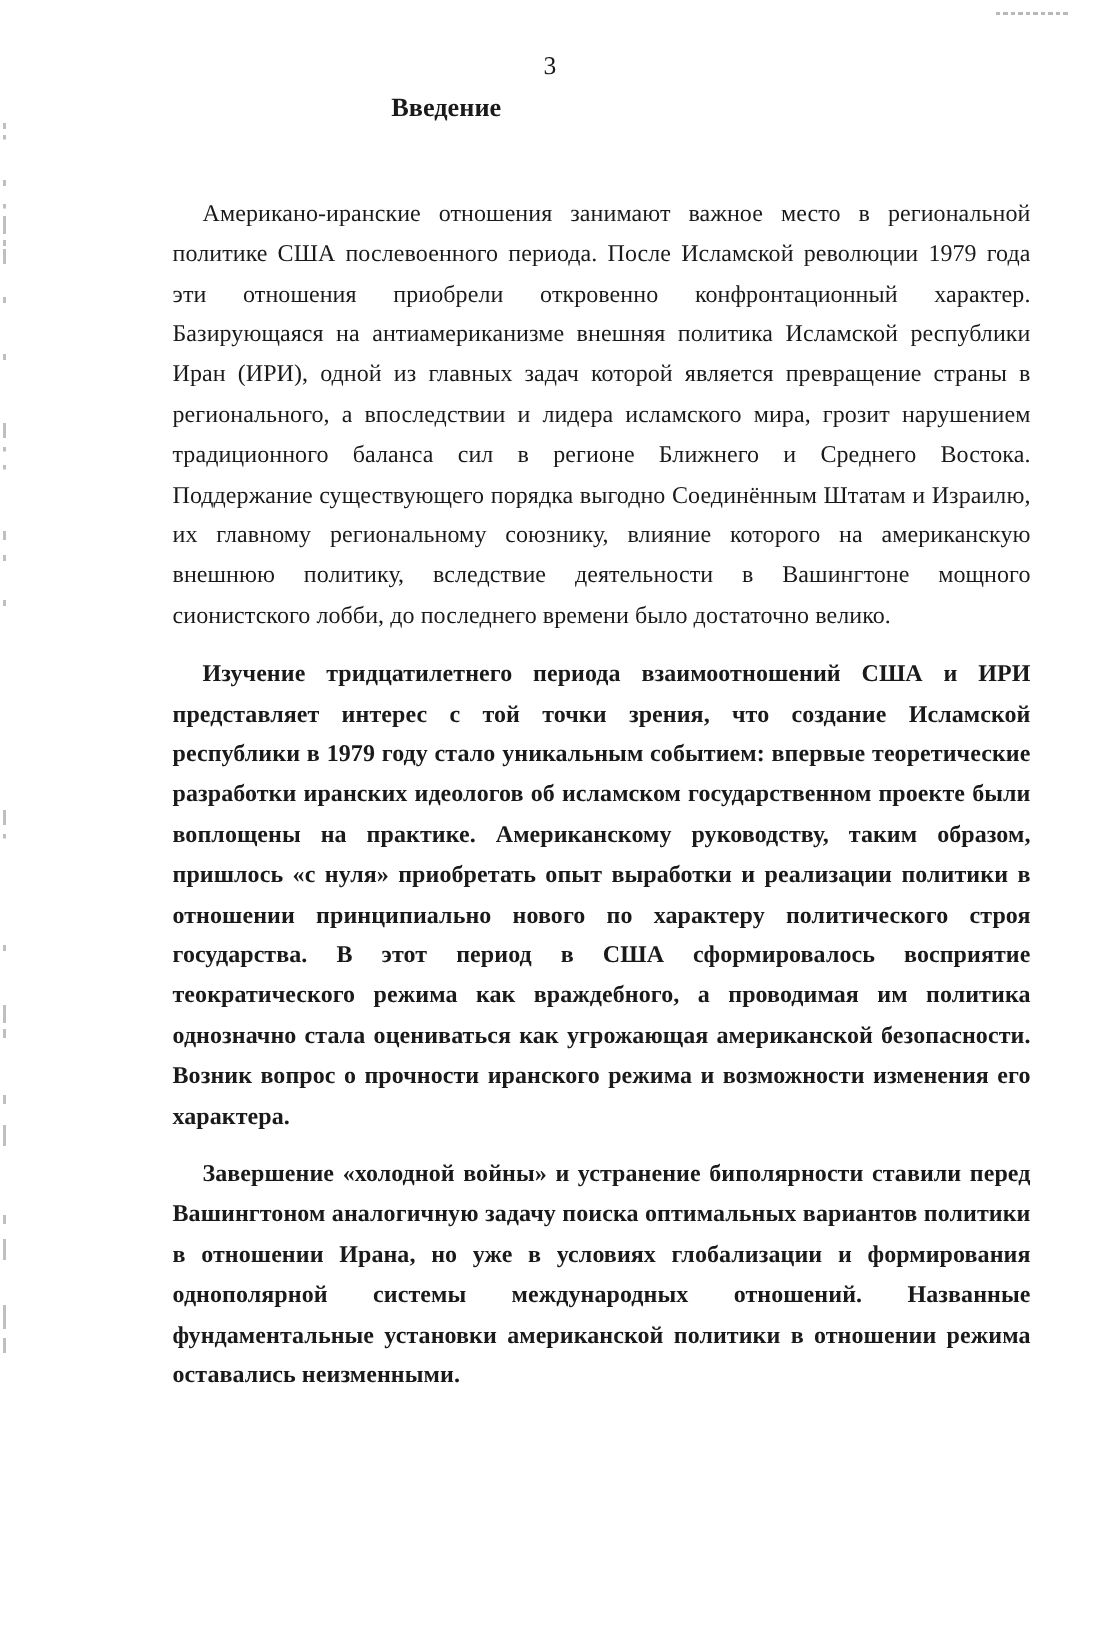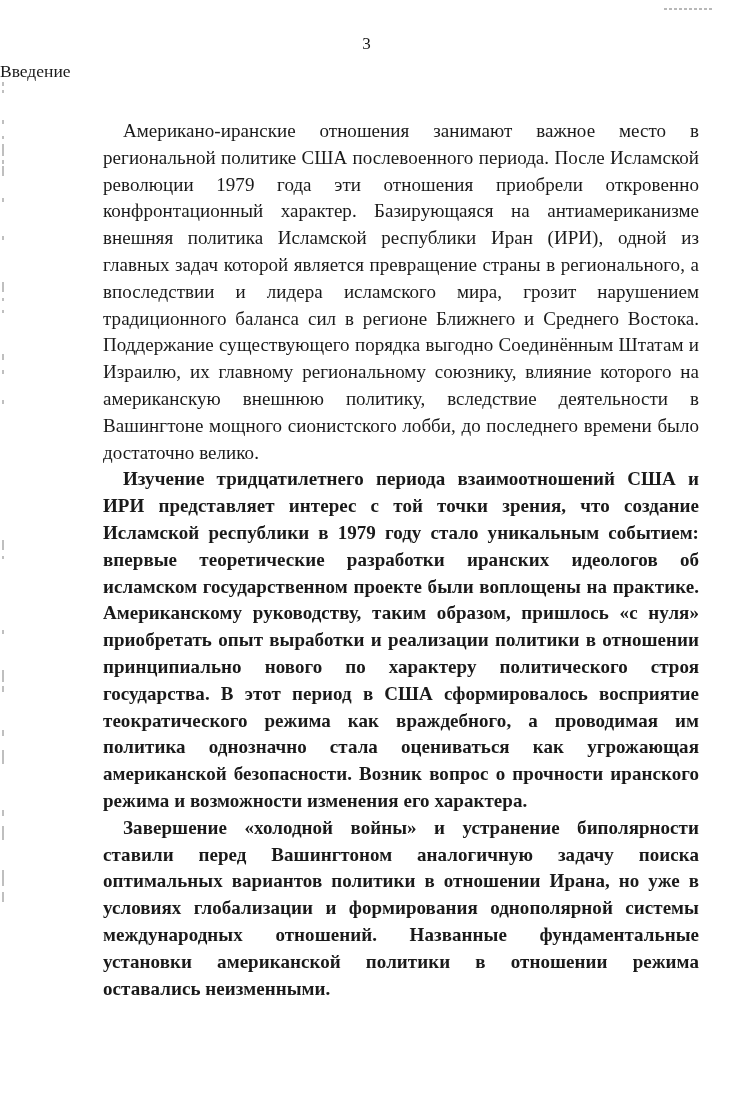--- a/index.html
+++ b/index.html
@@ -51,9 +51,9 @@
       top: 61px;
       left: 0;
       width: 595px;
-      text-align: left;
+      text-align: center;
       font-size: 17.5px;
-      font-weight: normal;
+      font-weight: bold;
     }
     .body-text {
       position: absolute;

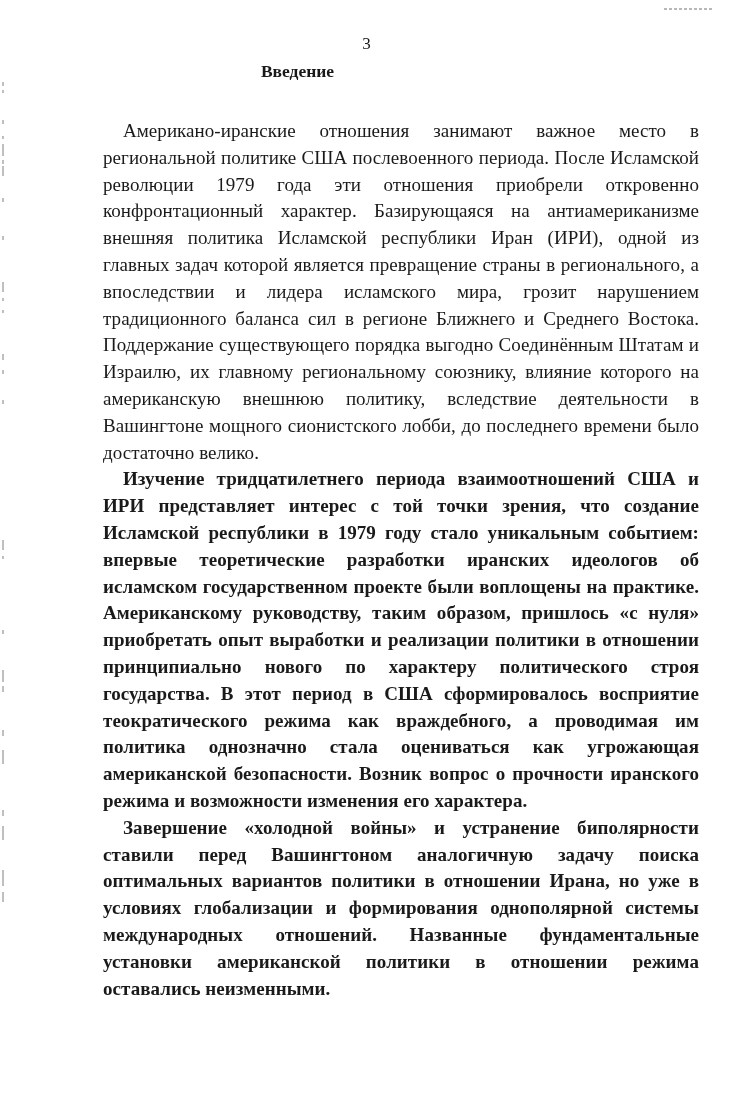--- a/index.html
+++ b/index.html
@@ -62,8 +62,8 @@
       width: 596px;
     }
     .para {
-      margin: 0;
-      font-size: 19px;
+      margin: 12px;
+      font-size: 16px;
       line-height: 26.8px;
       text-align: justify;
       text-indent: 20px;

